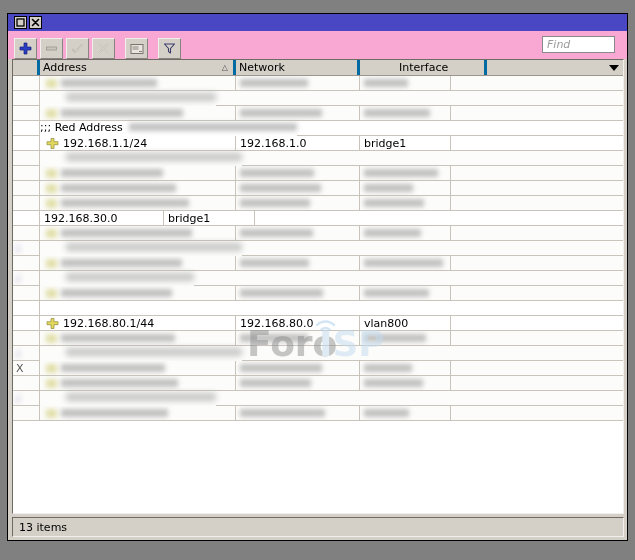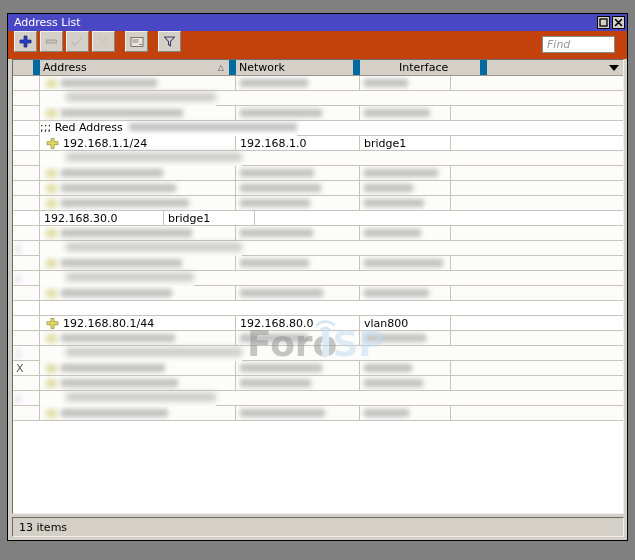--- a/index.html
+++ b/index.html
@@ -197,7 +197,6 @@
 <div class="window">
 
   <div class="titlebar">
-    <div class="title-text">Address List</div>
     <div class="tb-btns">
       <div class="tb-btn">
         <svg width="9" height="9" viewBox="0 0 9 9">

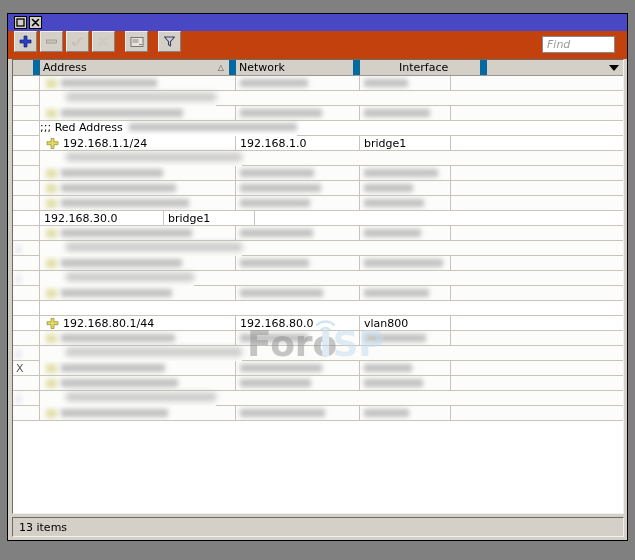--- a/index.html
+++ b/index.html
@@ -44,8 +44,8 @@
   
   .toolbar{
     height:28px;flex:0 0 28px;
-    background:#c2410c;
-    display:flex;align-items:flex-start;
+    background:#f9a8d4;
+    display:flex;align-items:flex-end;
     padding-left:6px;
     box-sizing:border-box;
     position:relative;

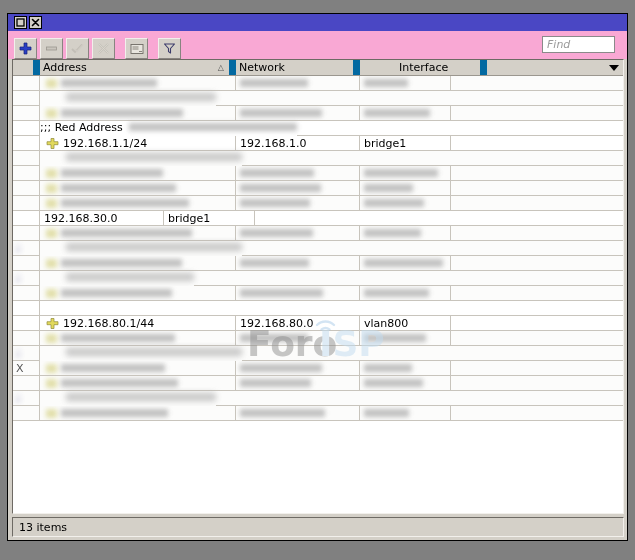--- a/index.html
+++ b/index.html
@@ -99,7 +99,7 @@
     z-index:3;
   }
   .hc{
-    border-right:7px solid #0369a1;
+    border-right:3px solid #0369a1;
     box-sizing:border-box;
     display:flex;align-items:center;
     padding-left:3px;

